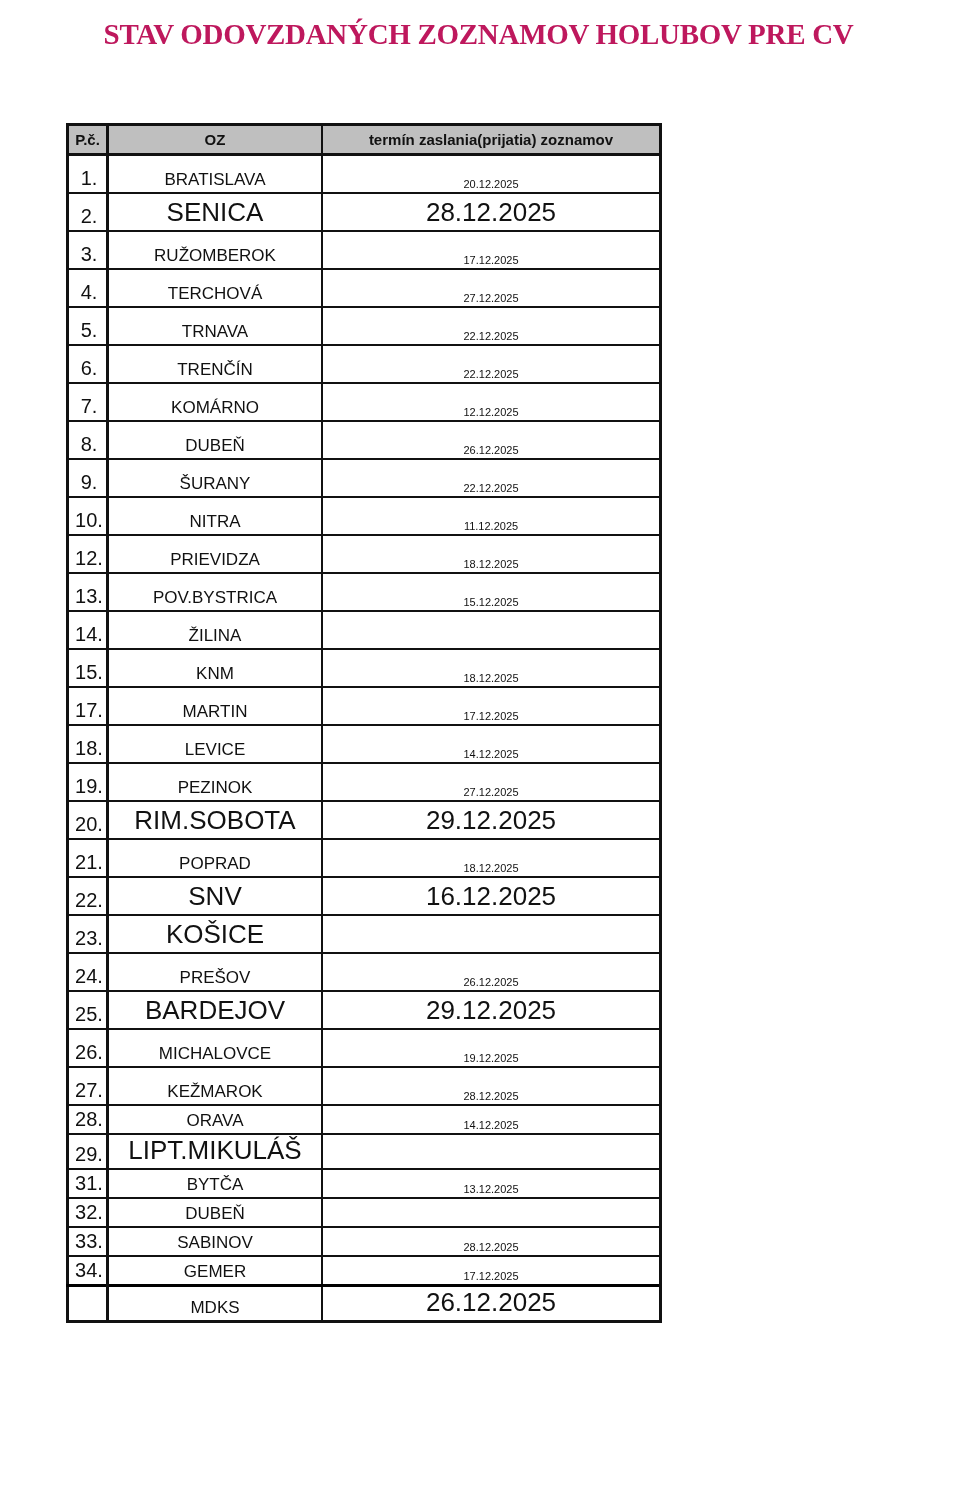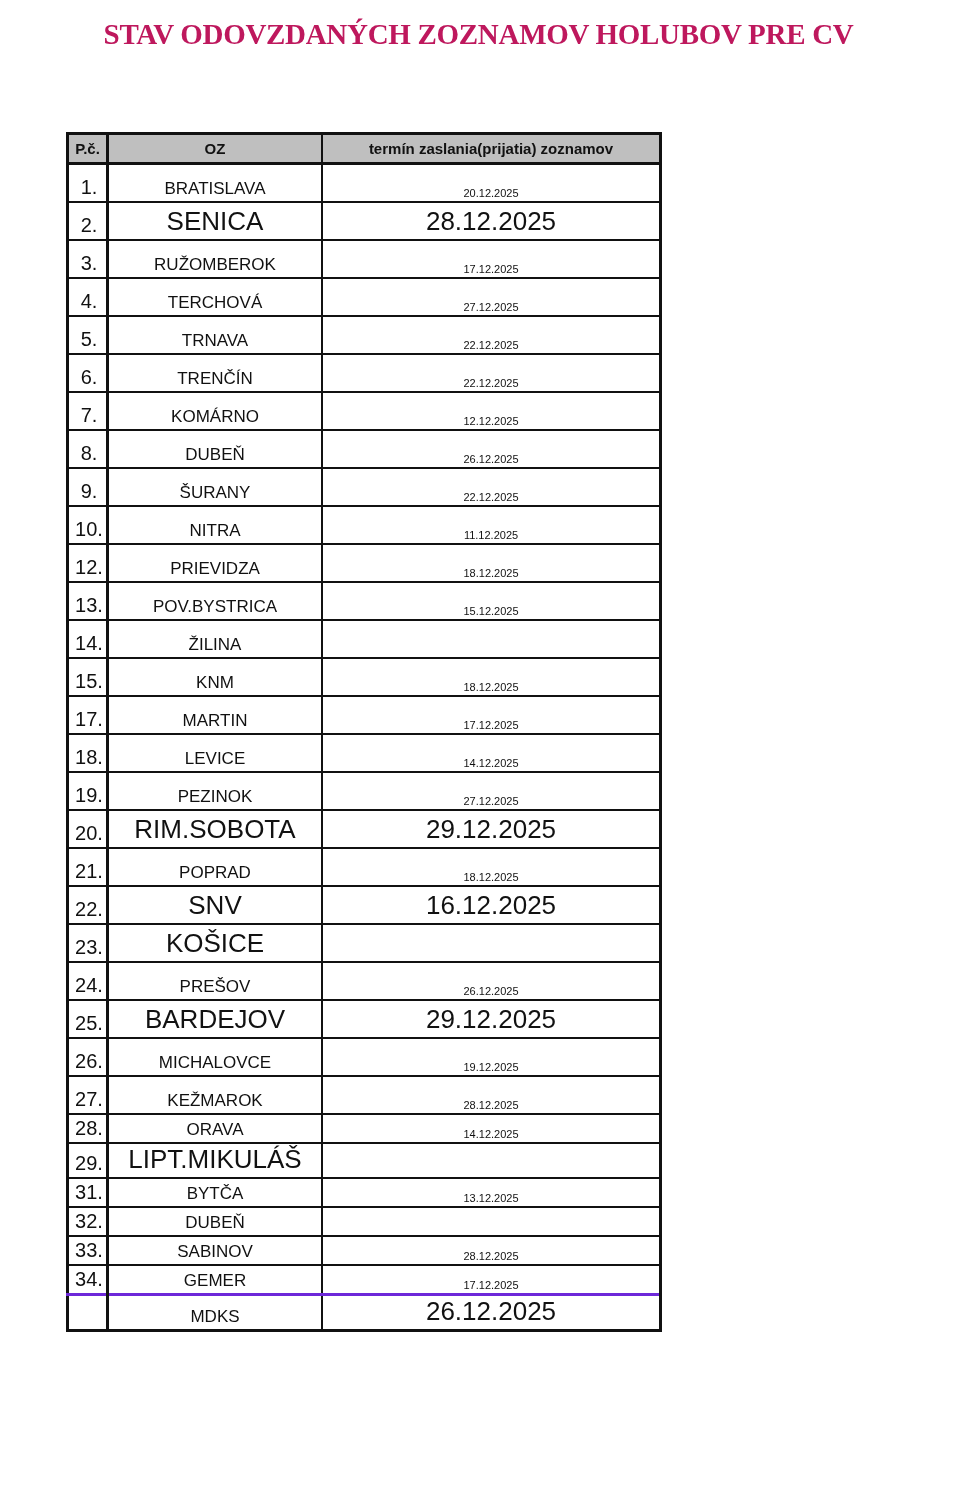--- a/index.html
+++ b/index.html
@@ -12,7 +12,7 @@
     color: #be185d;
   }
   table.list {
-    position: absolute; left: 66px; top: 132px;
+    position: absolute; left: 66px; top: 123px;
     border-collapse: collapse;
     border: 3px solid #111;
     font-family: "Liberation Sans", "DejaVu Sans", sans-serif;

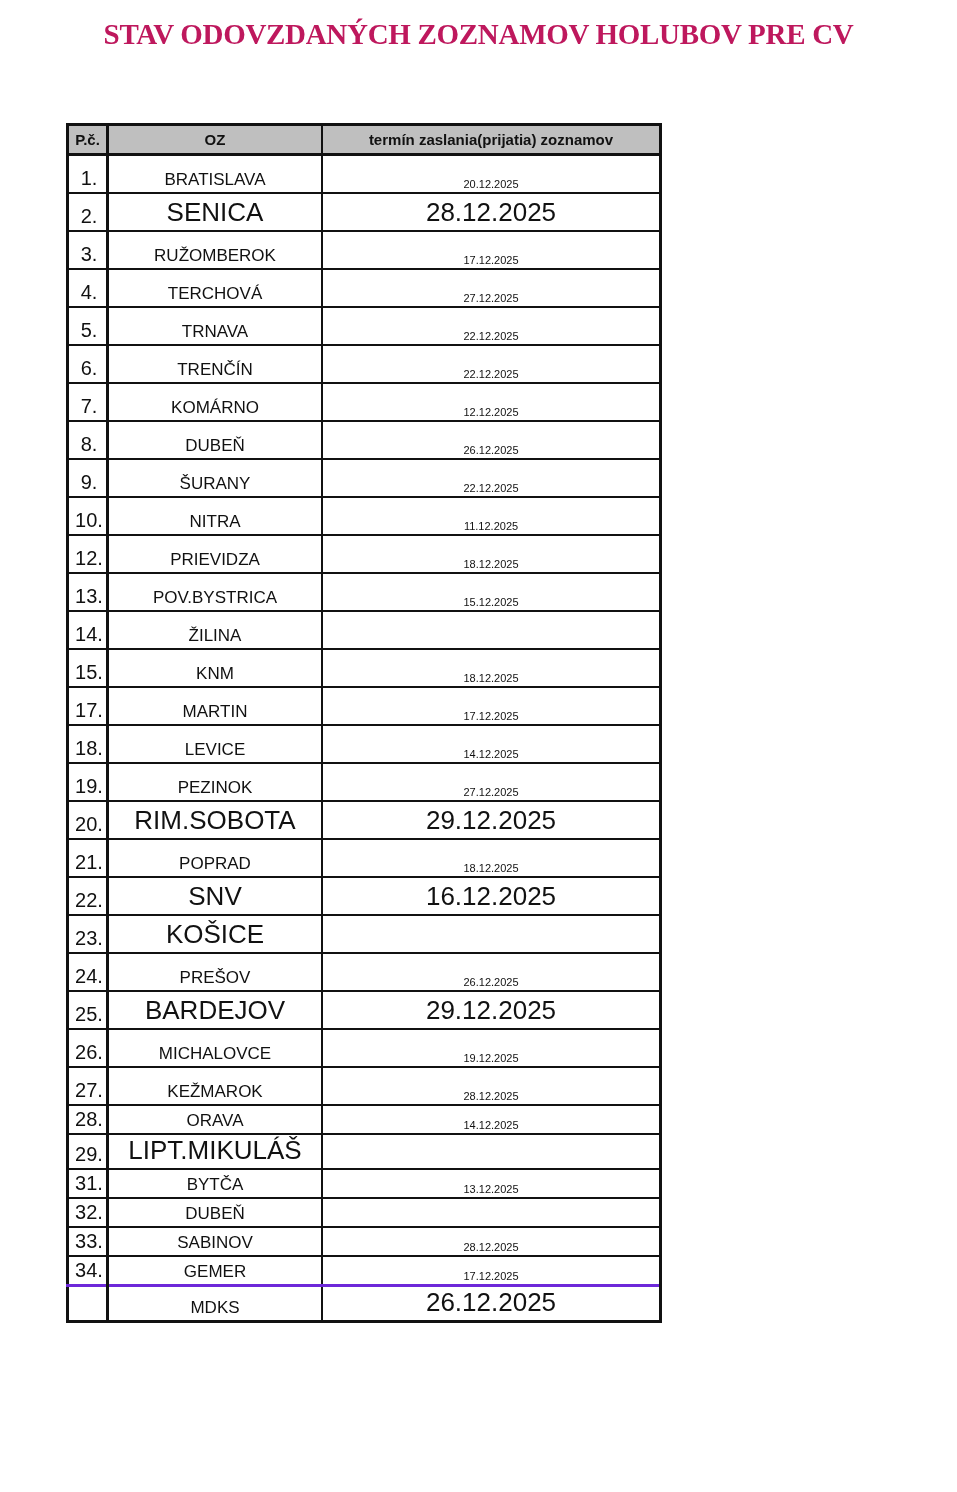--- a/index.html
+++ b/index.html
@@ -35,7 +35,7 @@
   tr.tall td { height: 34px; }
   tr.short td { height: 25px; }
   td.big { font-size: 26px; }
-  tr.total td { height: 25px; border-top: 3px solid #6d28d9; }
+  tr.total td { height: 25px; border-top: 3px solid #000000; }
 </style>
 </head>
 <body>

